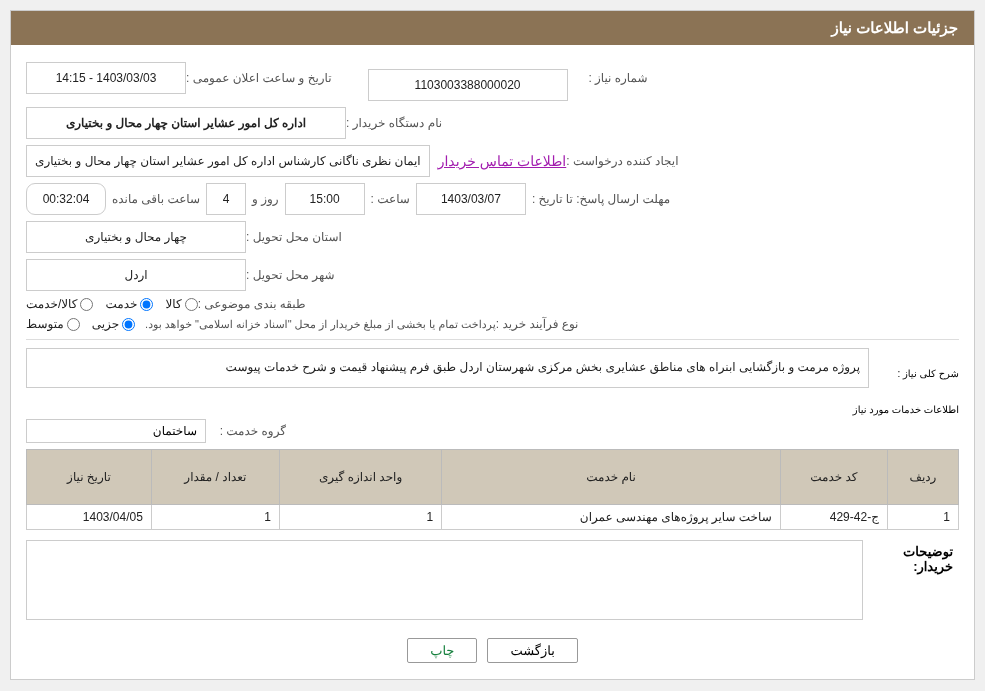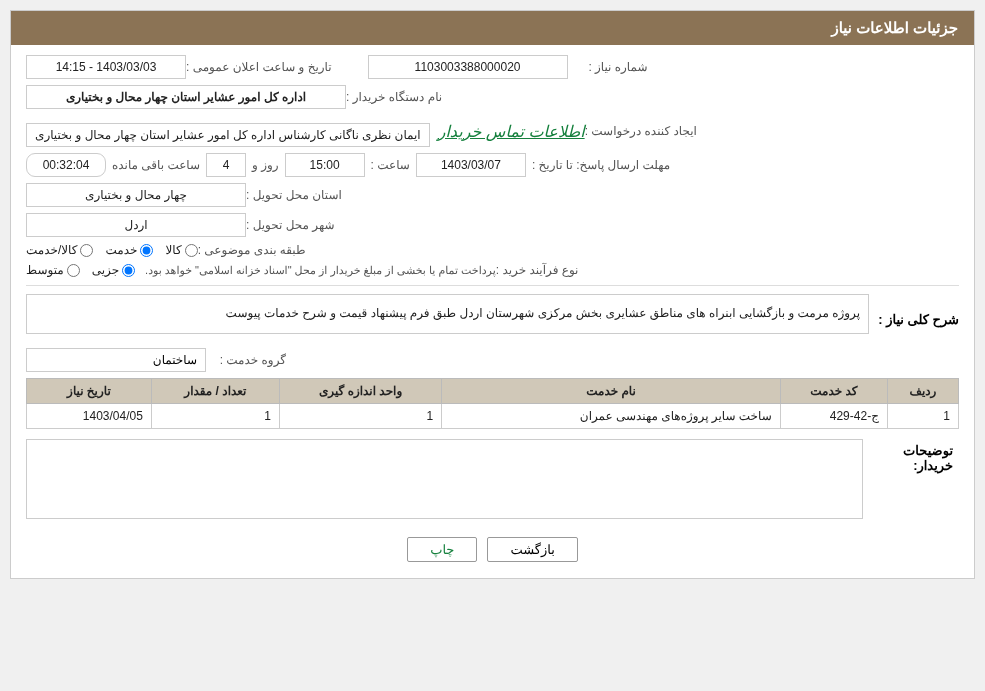--- a/index.html
+++ b/index.html
@@ -52,7 +52,7 @@
       min-width: 120px;
       text-align: center;
       font-size: 12px;
-      height: 24px;
+      height: 32px;
       display: inline-flex;
       align-items: center;
       justify-content: center;

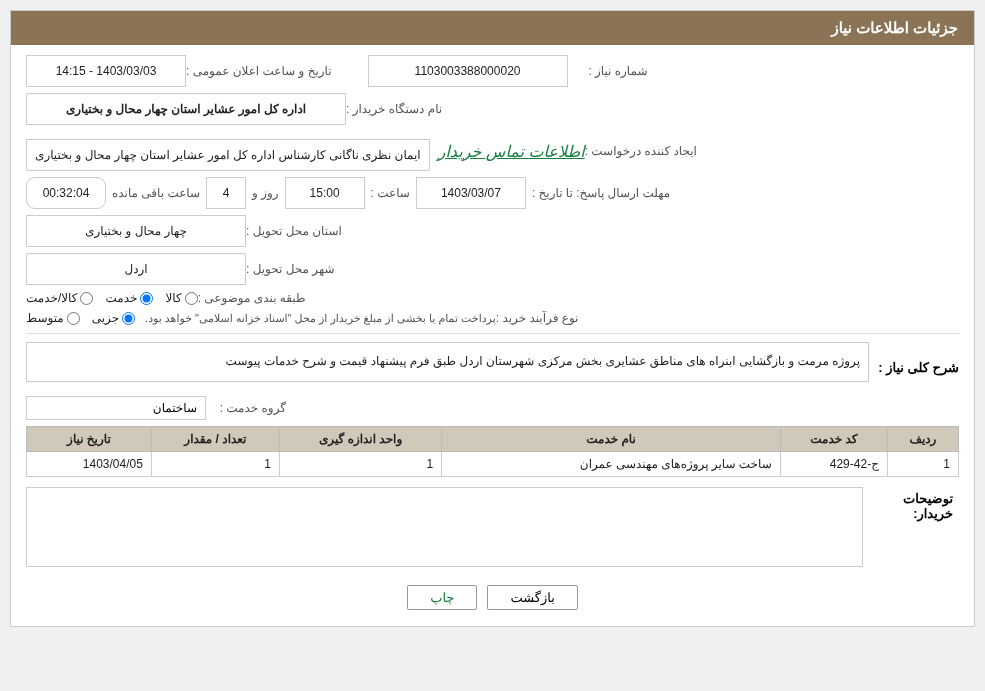--- a/index.html
+++ b/index.html
@@ -204,7 +204,7 @@
 
       <div class="info-row">
         <span class="label">شماره نیاز :</span>
-        <div class="value-box" style="min-width:200px;">1103003388000020</div>
+        <div class="value-box" style="min-width:200px;margin-top:14px;">1103003388000020</div>
         <span style="width:30px;"></span>
         <span class="label">تاریخ و ساعت اعلان عمومی :</span>
         <div class="value-box" style="min-width:160px;">1403/03/03 - 14:15</div>

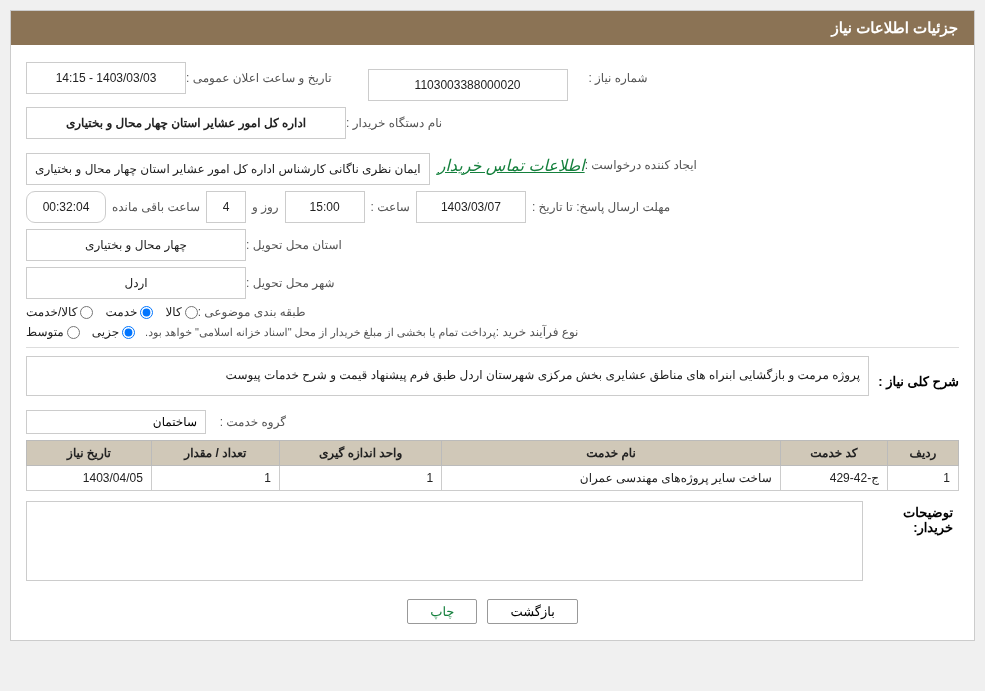--- a/index.html
+++ b/index.html
@@ -219,7 +219,7 @@
         <span class="label">ایجاد کننده درخواست :</span>
         <span class="link-btn">اطلاعات تماس خریدار</span>
         <span style="width:8px;"></span>
-        <div class="value-box" style="min-width:400px;margin-top:8px;">ایمان نظری ناگانی کارشناس اداره کل امور عشایر استان چهار محال و بختیاری</div>
+        <div class="value-box" style="min-width:400px;">ایمان نظری ناگانی کارشناس اداره کل امور عشایر استان چهار محال و بختیاری</div>
       </div>
 
       <div class="deadline-row">

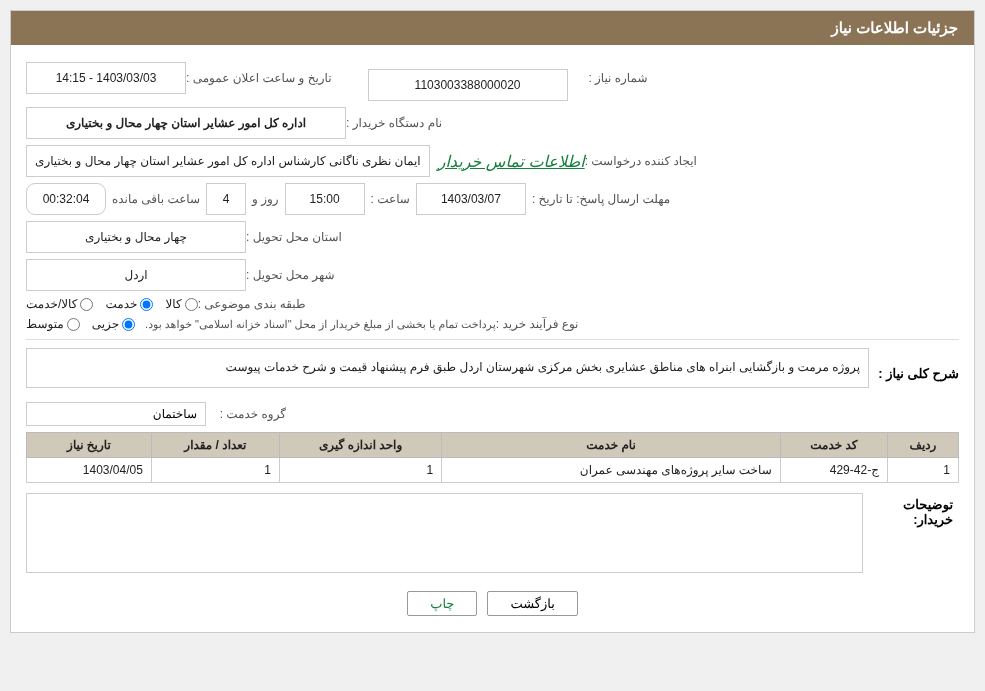--- a/index.html
+++ b/index.html
@@ -61,11 +61,10 @@
     .value-box.medium { min-width: 220px; }
     .value-box.small { min-width: 80px; }
     .link-btn {
-      color: #15803d;
+      color: #a21caf;
       text-decoration: underline;
       cursor: pointer;
-      font-size: 16px;
-      font-style: italic;
+      font-size: 14px;
     }
     .deadline-row {
       display: flex;

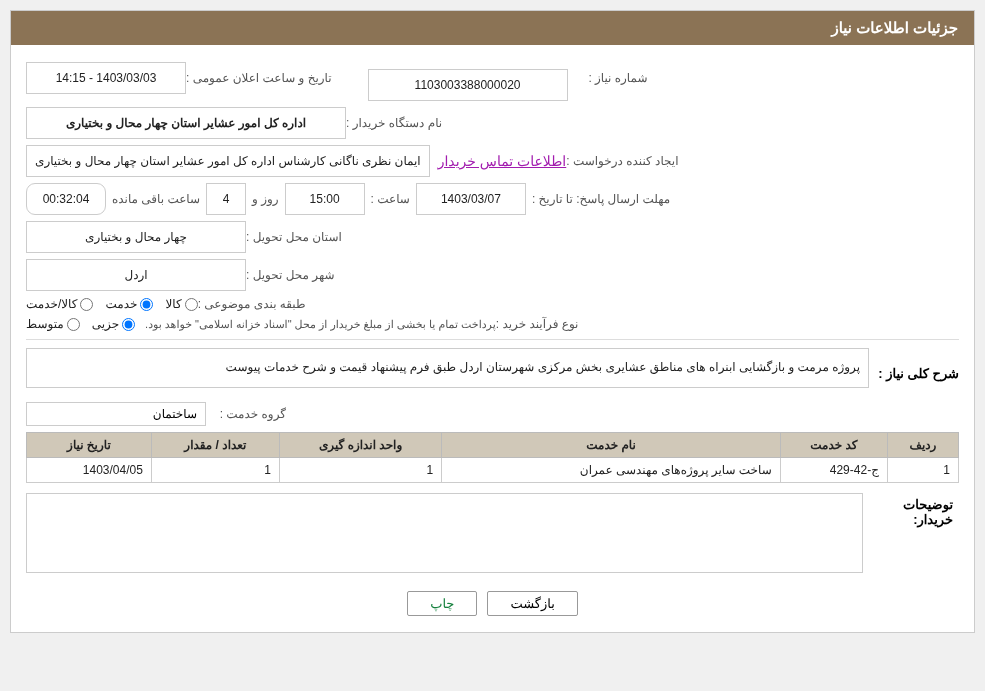--- a/index.html
+++ b/index.html
@@ -92,8 +92,8 @@
     }
     .radio-item input { margin: 0; }
     .section-title {
-      font-size: 13px;
-      font-weight: bold;
+      font-size: 10px;
+      font-weight: normal;
       color: #000;
       margin: 8px 0 4px 0;
       text-align: right;

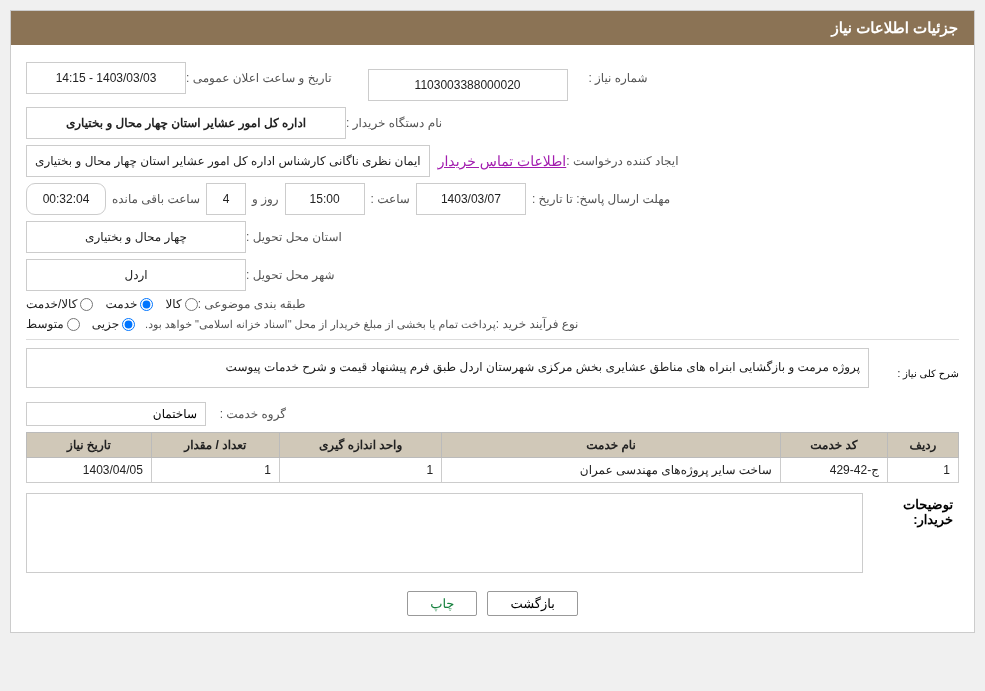--- a/index.html
+++ b/index.html
@@ -284,6 +284,7 @@
         <div class="description-box" style="flex:1;">پروژه مرمت و بازگشایی ابنراه های مناطق عشایری بخش مرکزی شهرستان اردل طبق فرم پیشنهاد قیمت و شرح خدمات پیوست</div>
       </div>
 
+      <div class="section-title">اطلاعات خدمات مورد نیاز</div>
 
       <div class="group-service-row">
         <span class="label">گروه خدمت :</span>

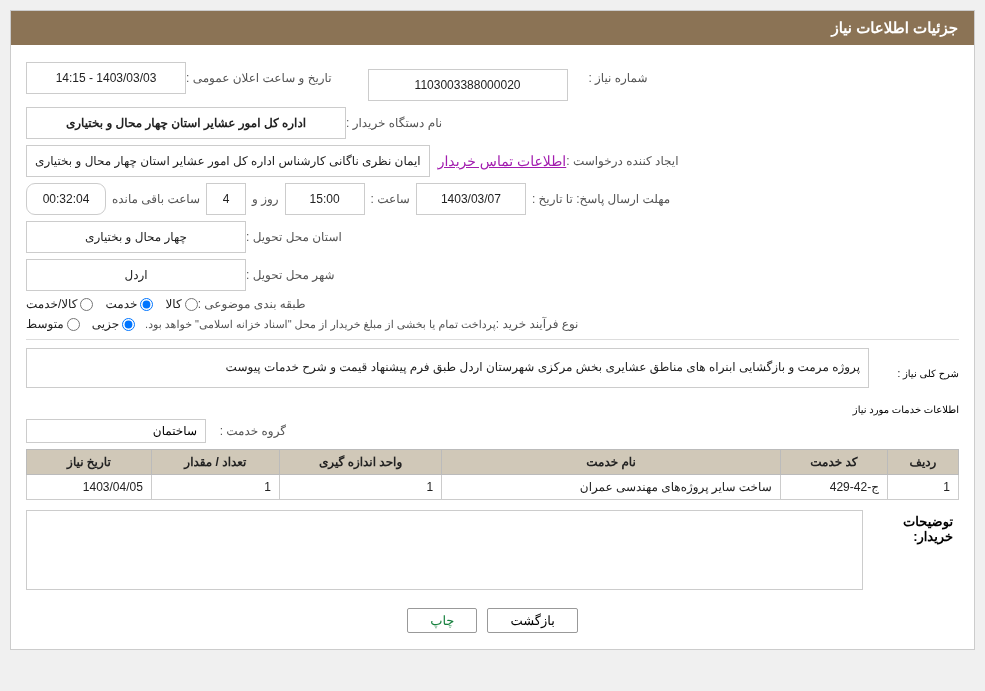--- a/index.html
+++ b/index.html
@@ -116,9 +116,9 @@
     .services-table th {
       background: #d0c8b8;
       border: 1px solid #bbb;
-      padding: 5px 8px;
+      padding: 20px 8px;
       text-align: center;
-      font-weight: bold;
+      font-weight: normal;
     }
     .services-table td {
       border: 1px solid #ccc;

